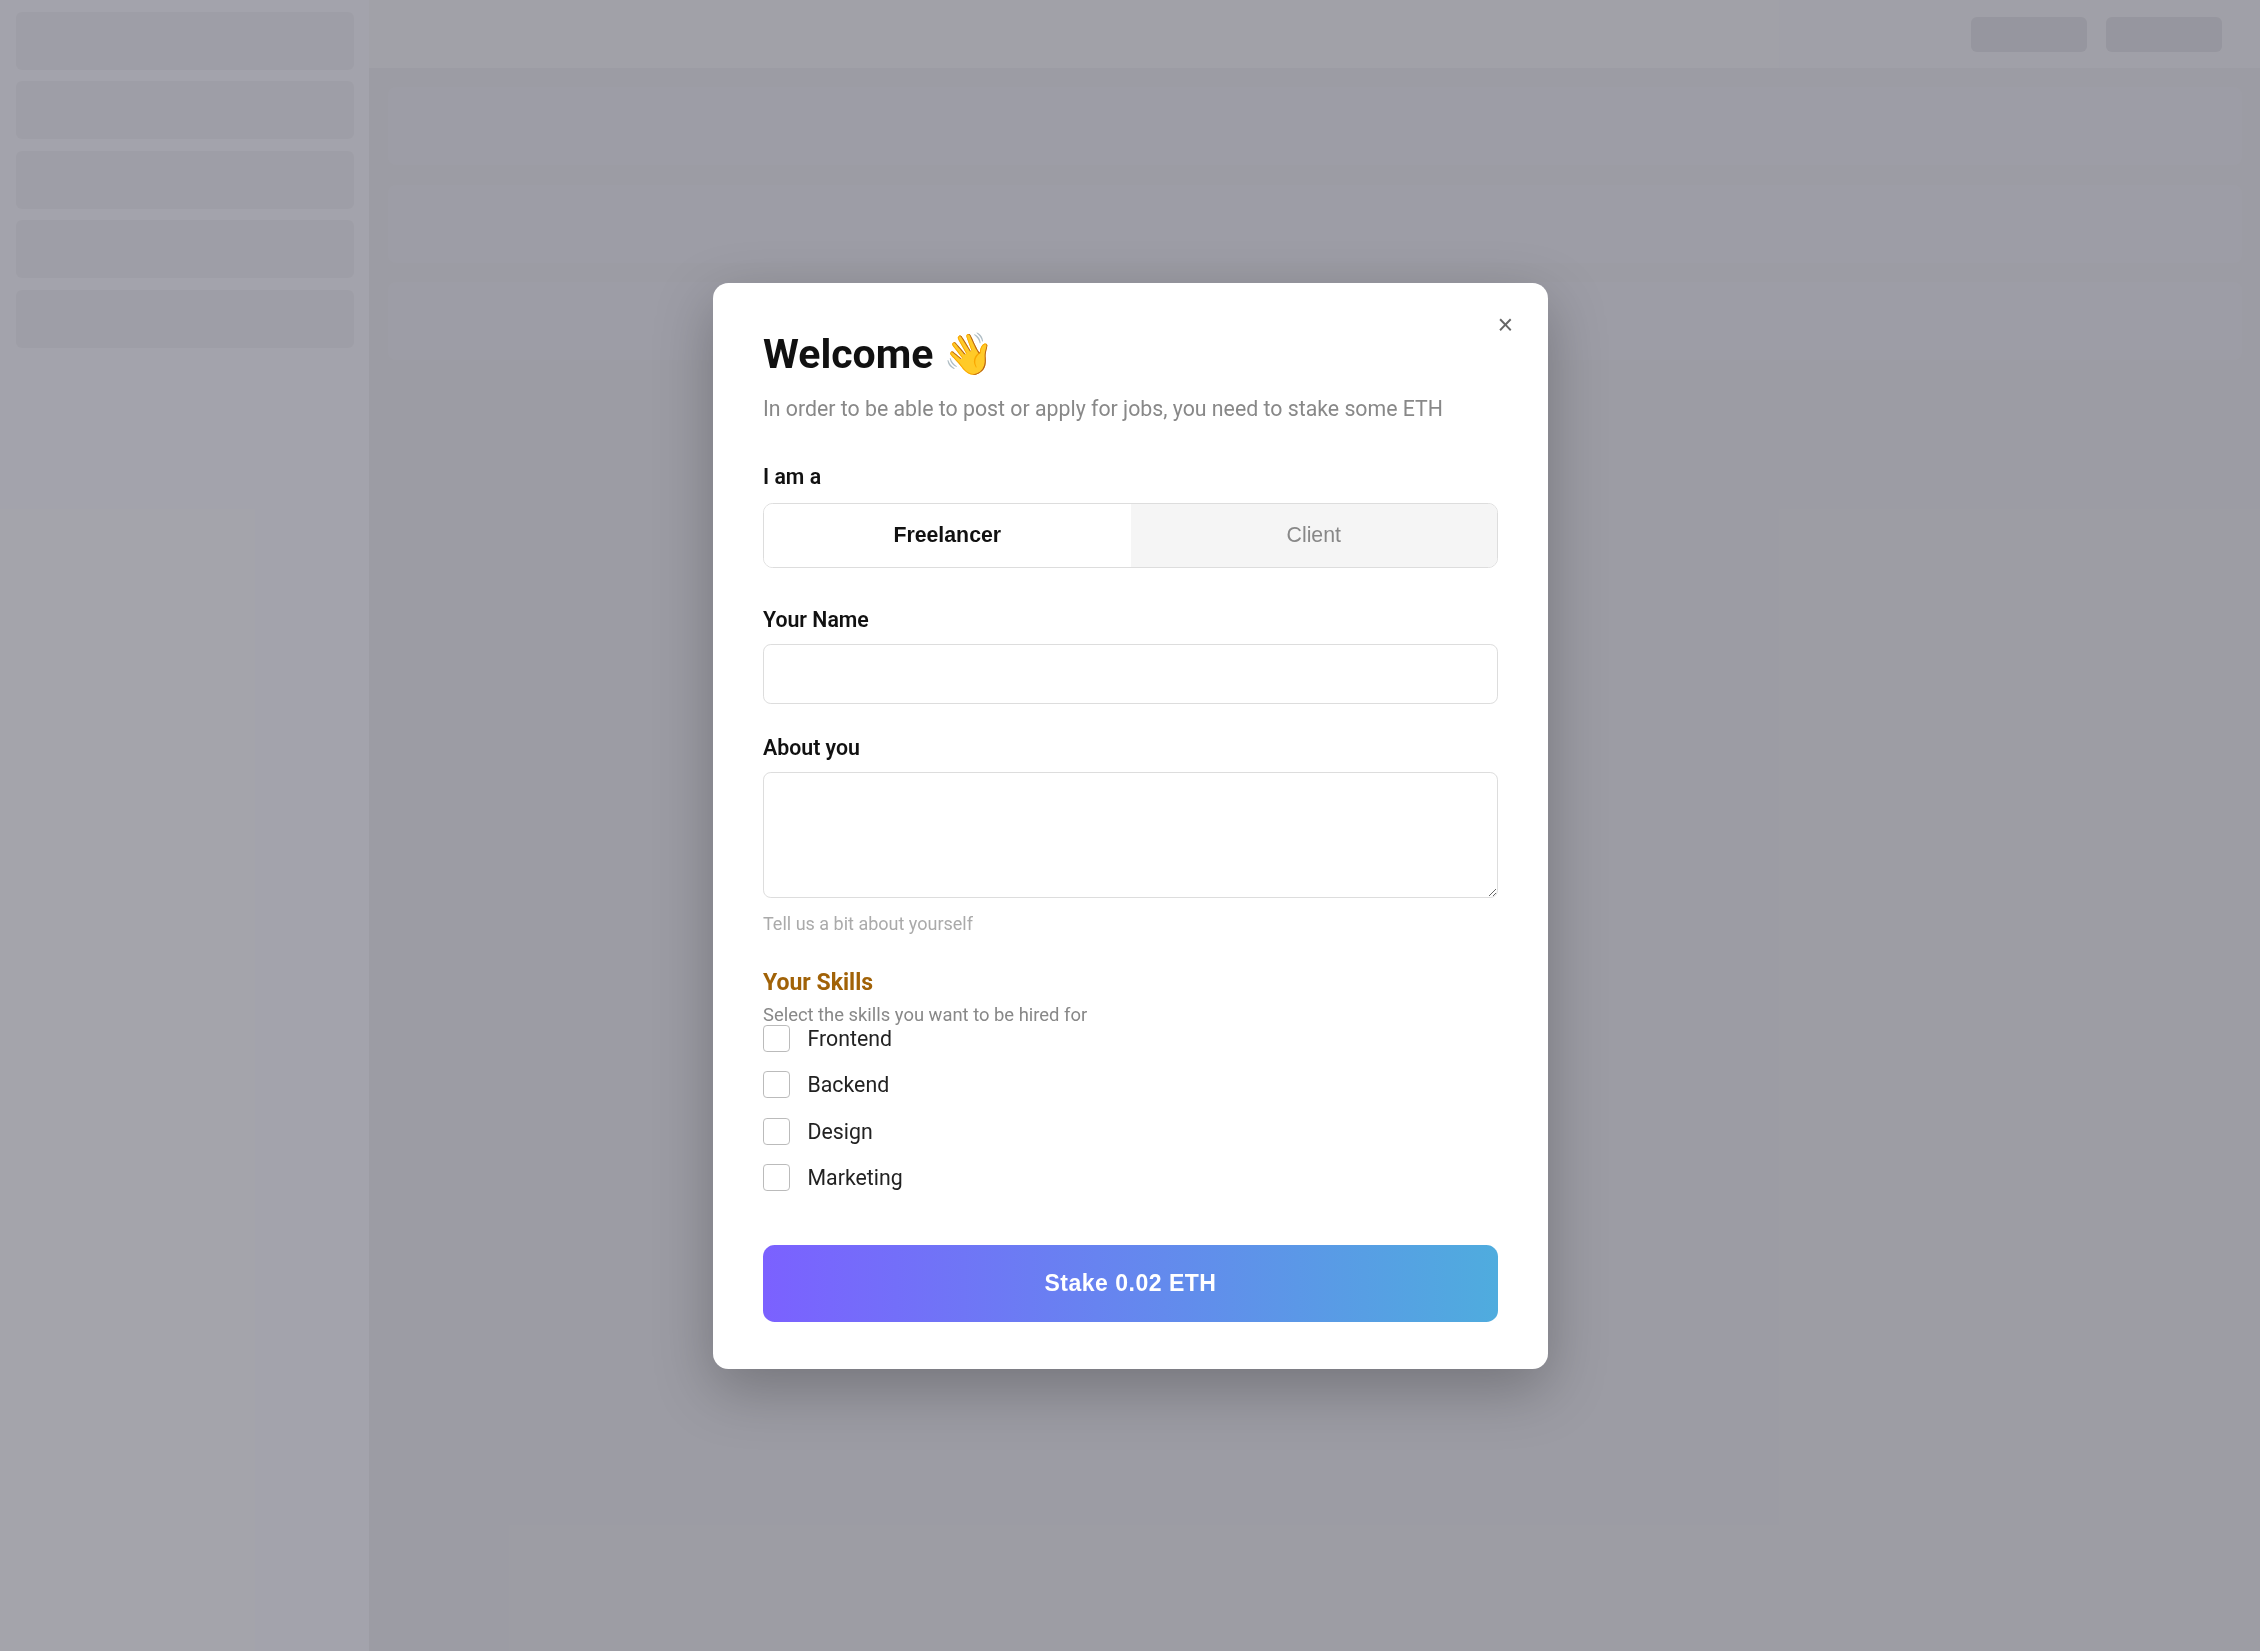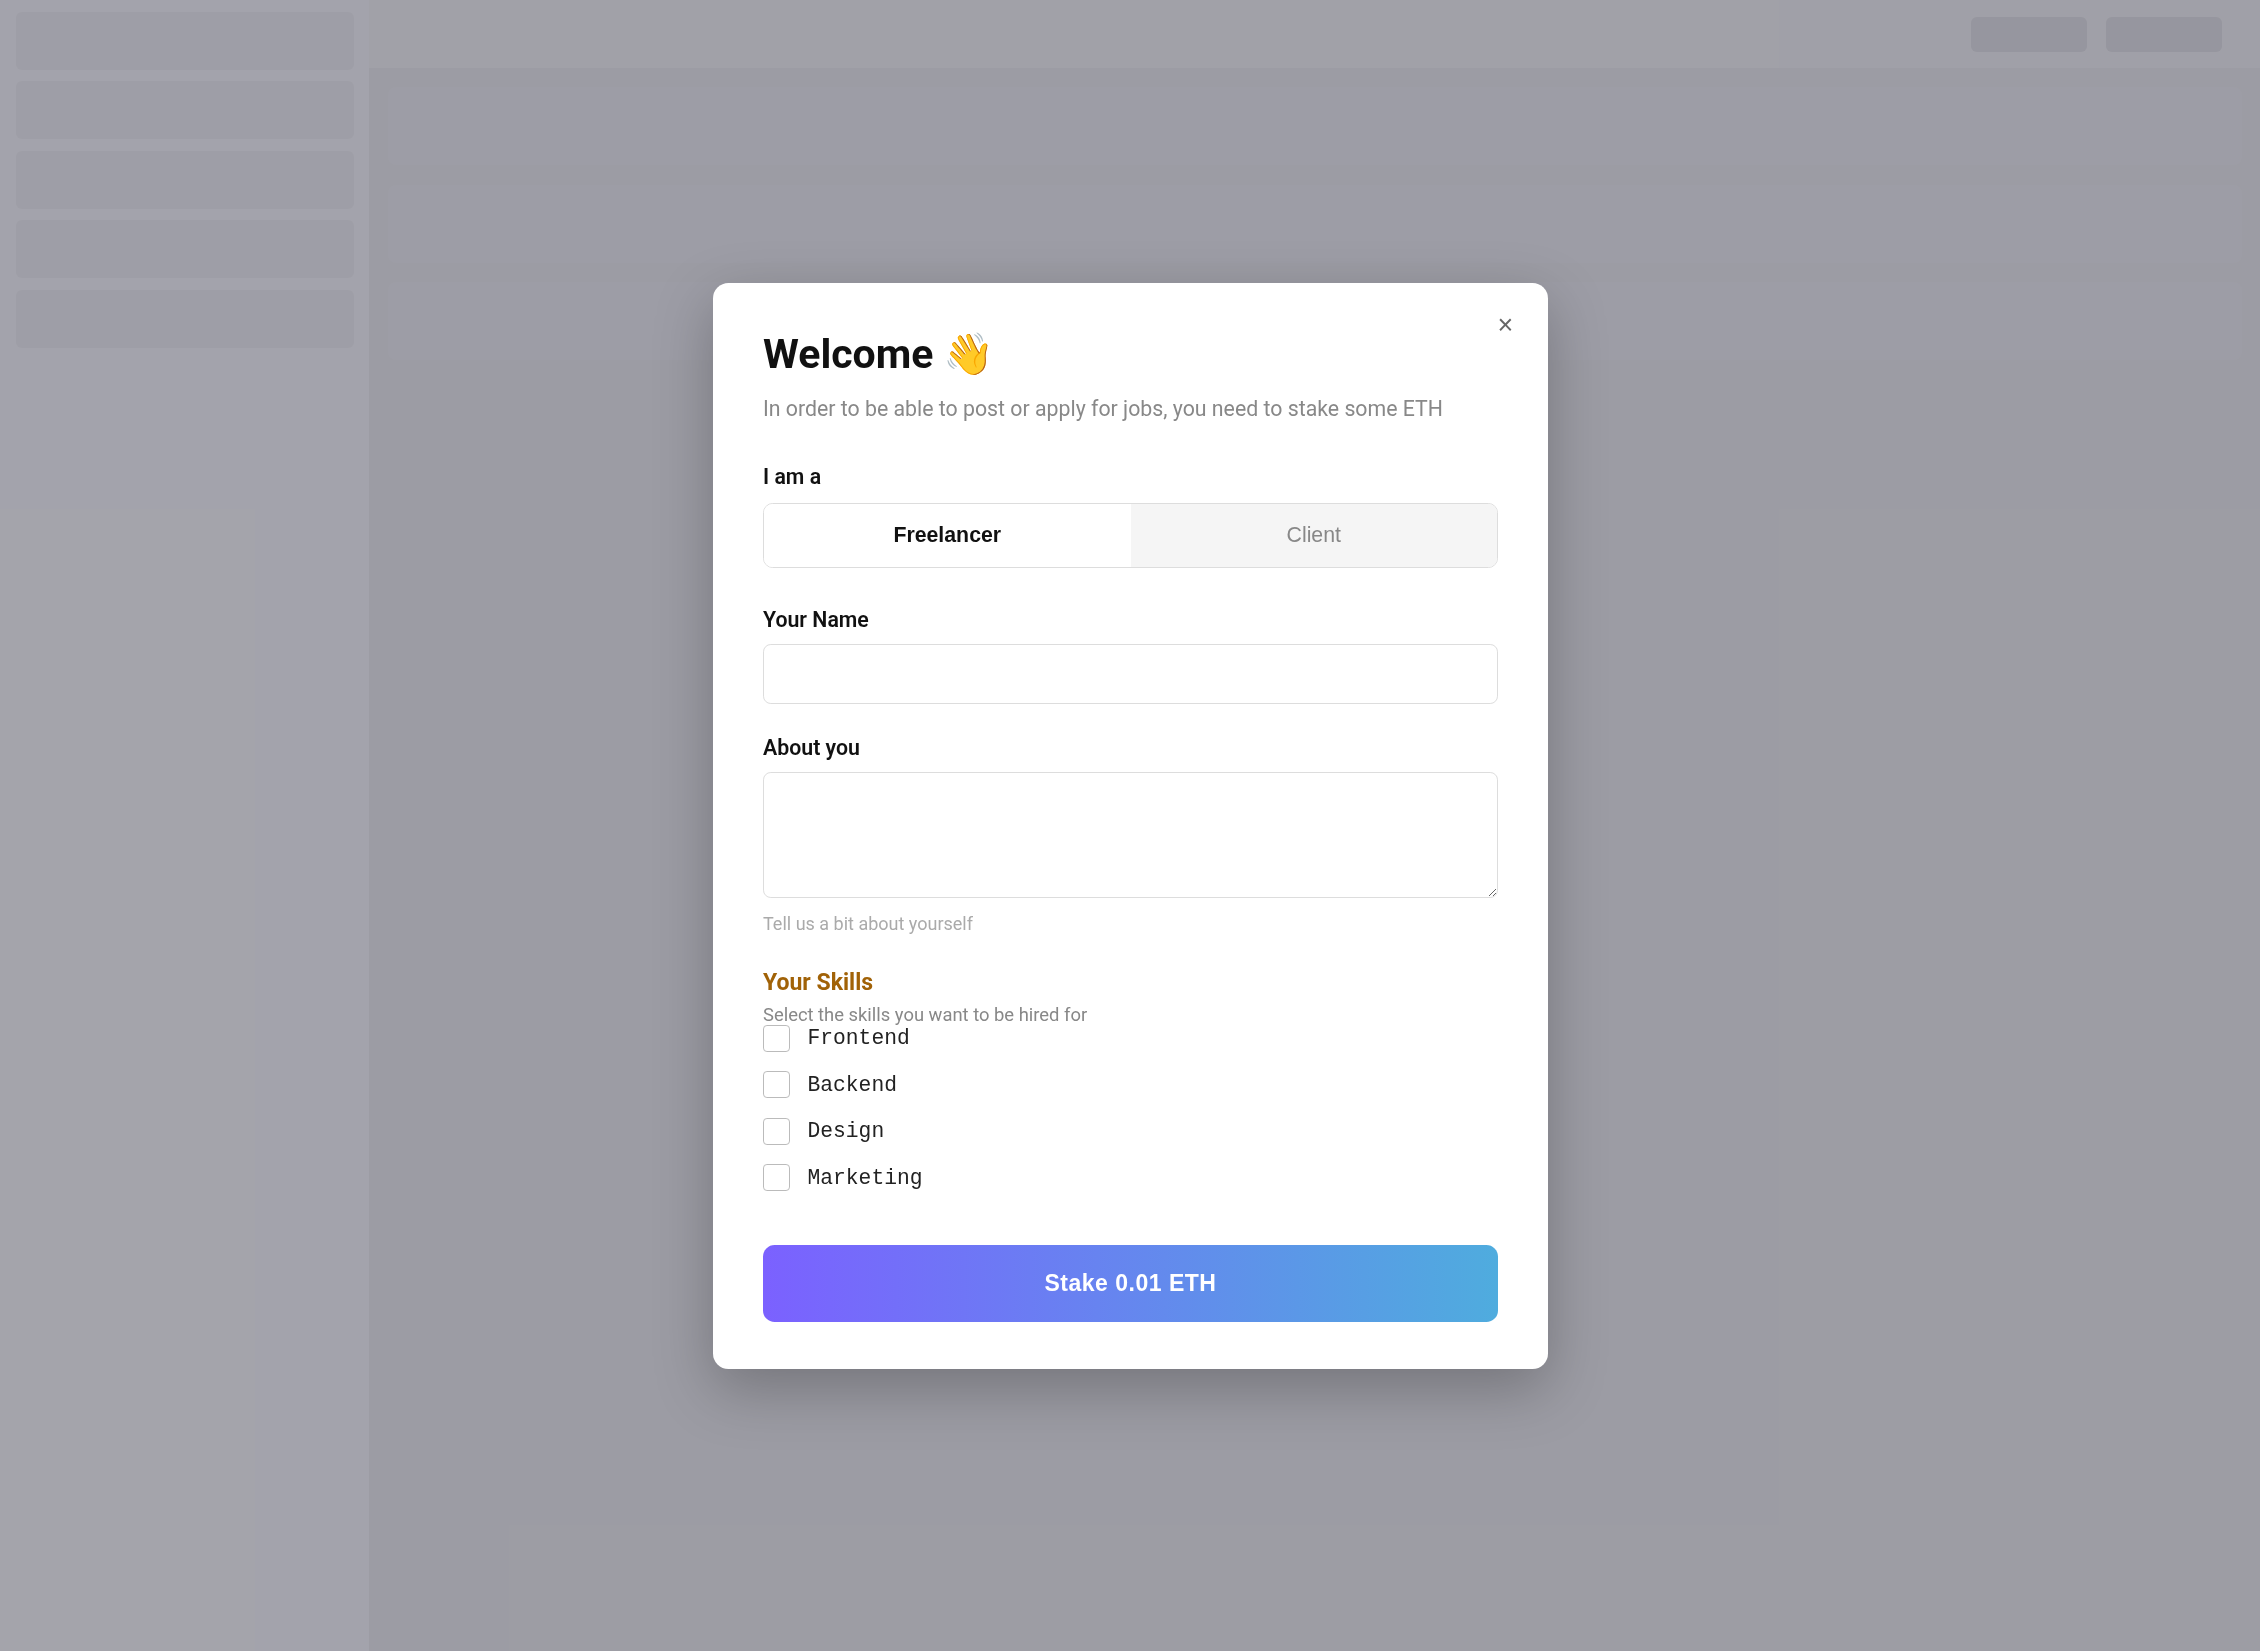--- a/index.html
+++ b/index.html
@@ -256,7 +256,6 @@
     .skill-label {
       font-size: 21.3px;
       color: #222;
-      font-family: Liberation Mono, monospace;
     }
 
     

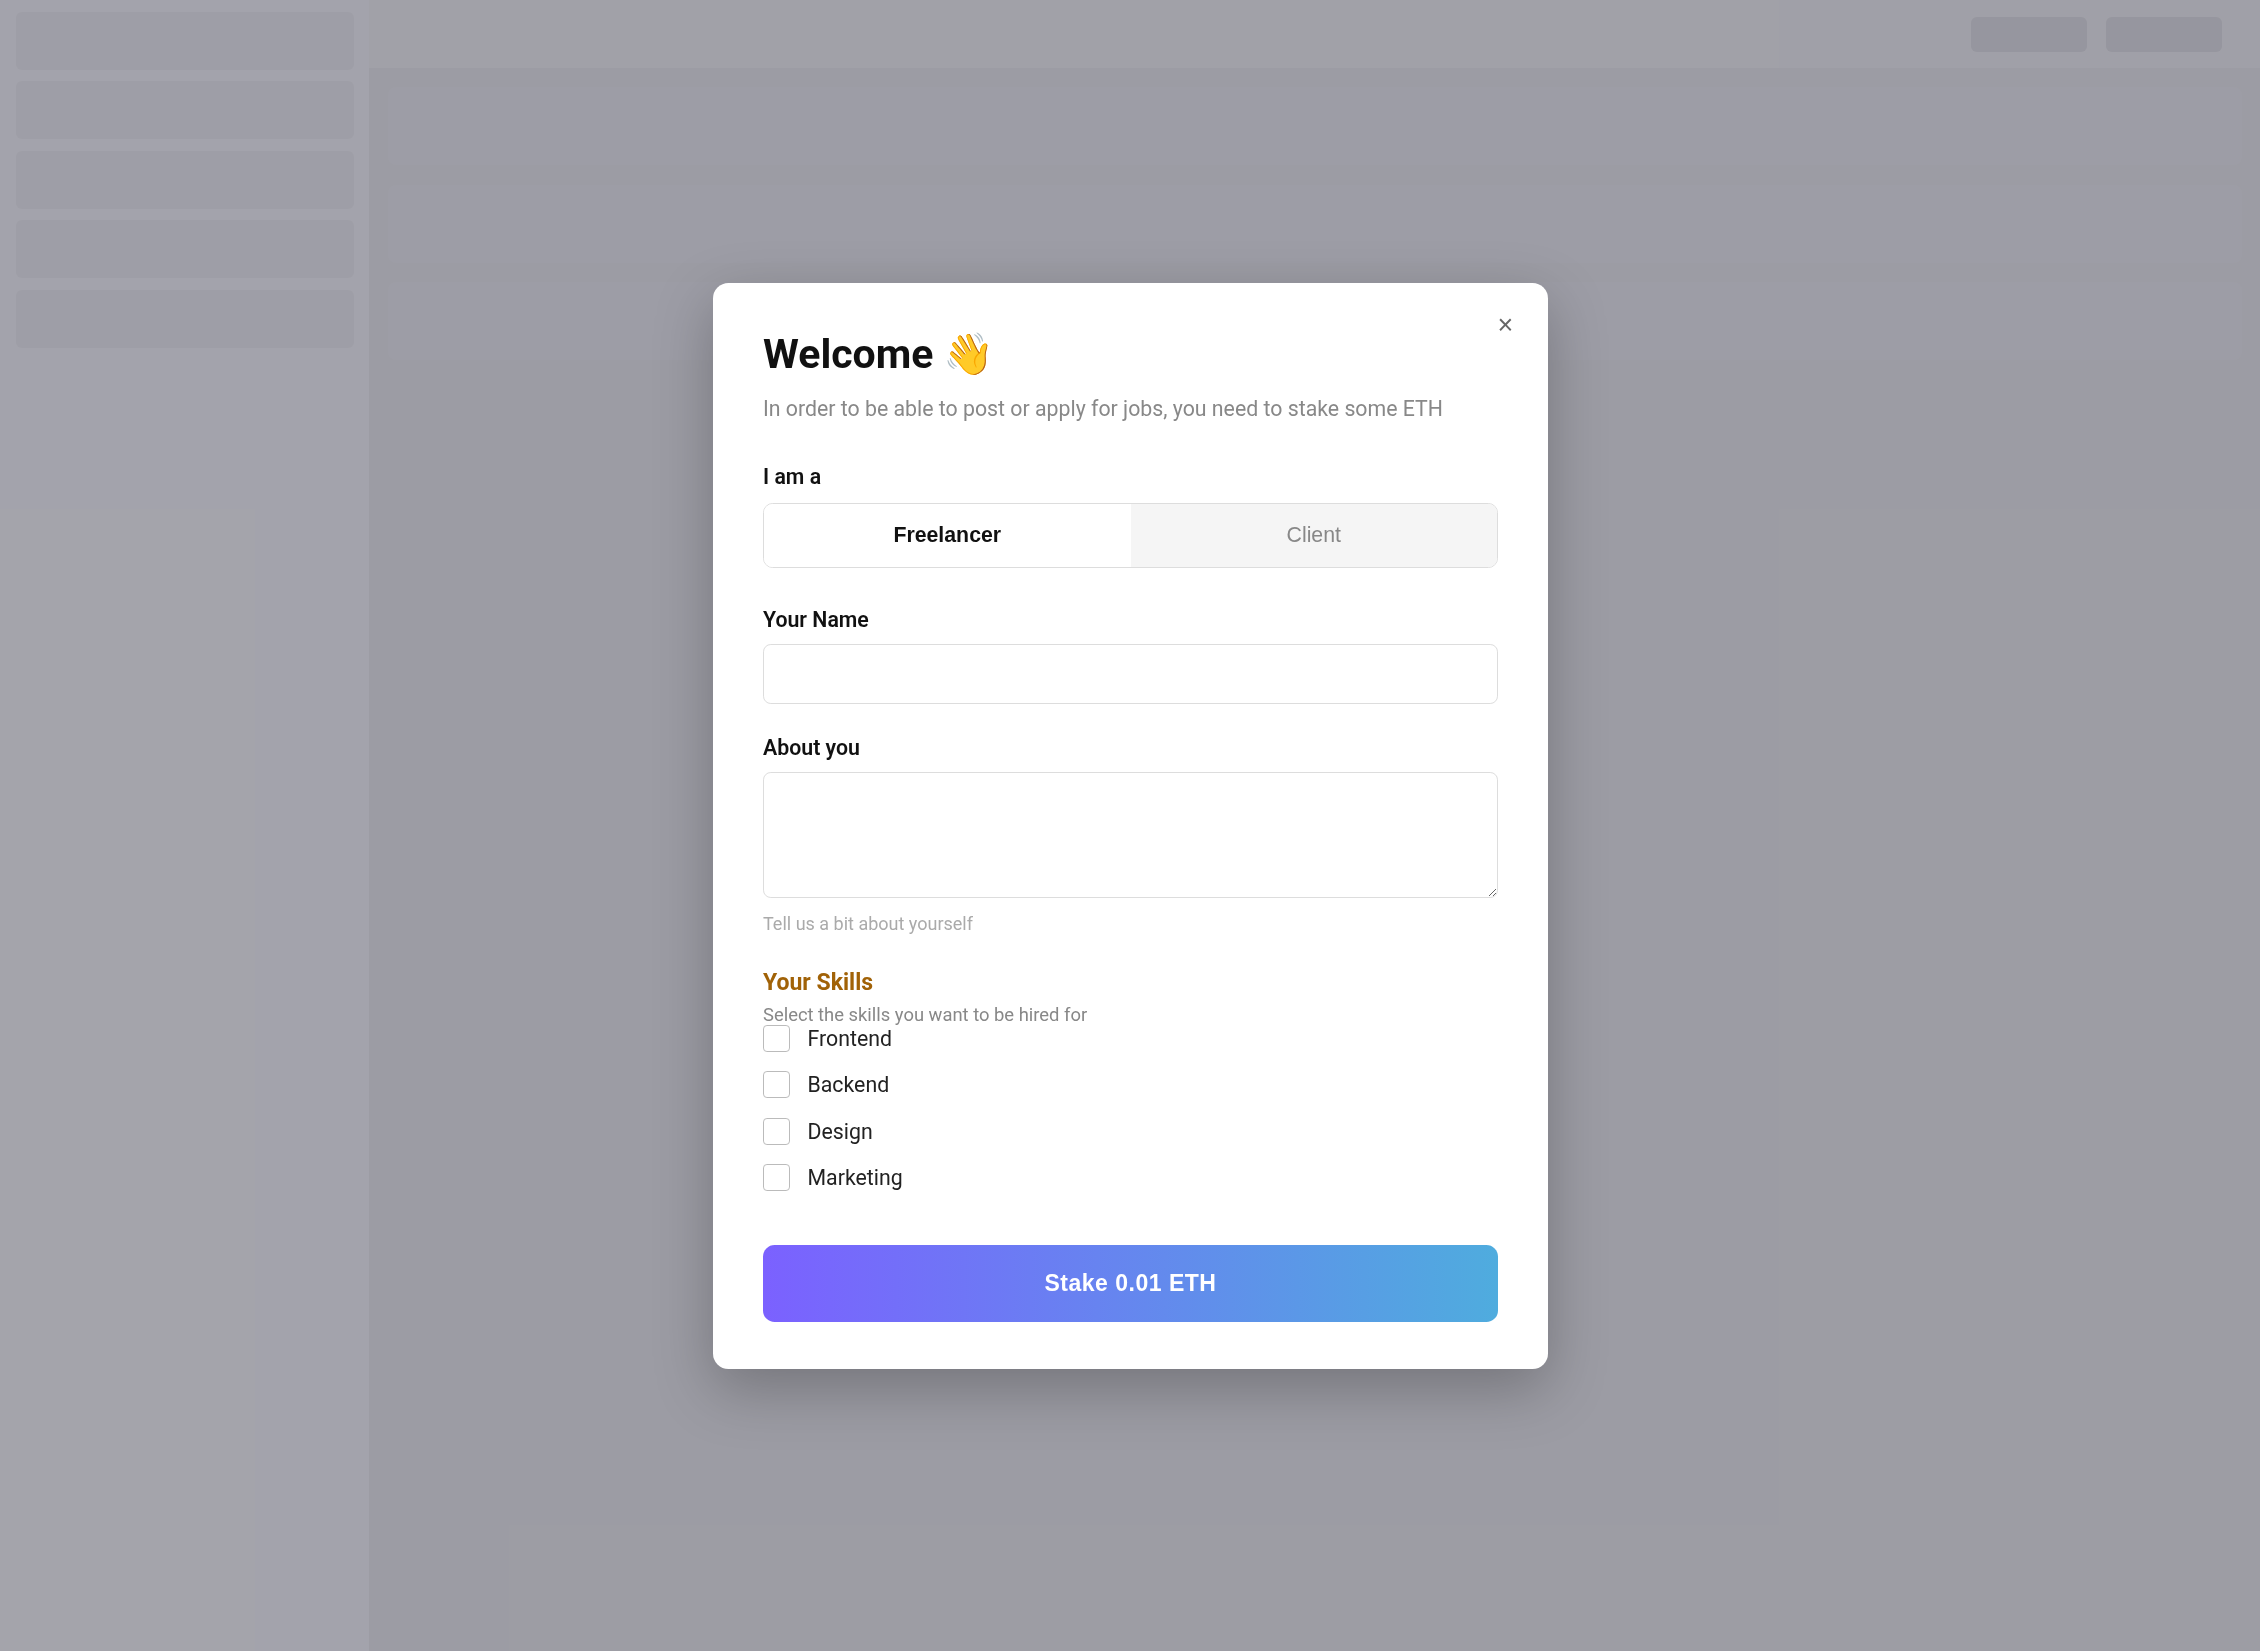--- a/index.html
+++ b/index.html
@@ -352,7 +352,7 @@
     </div>
 
     
-    <button class="stake-btn">Stake 0.01 ETH</button>
+    <button class="stake-btn">Stake 0.02 ETH</button>
 
   </div>
 </div>

